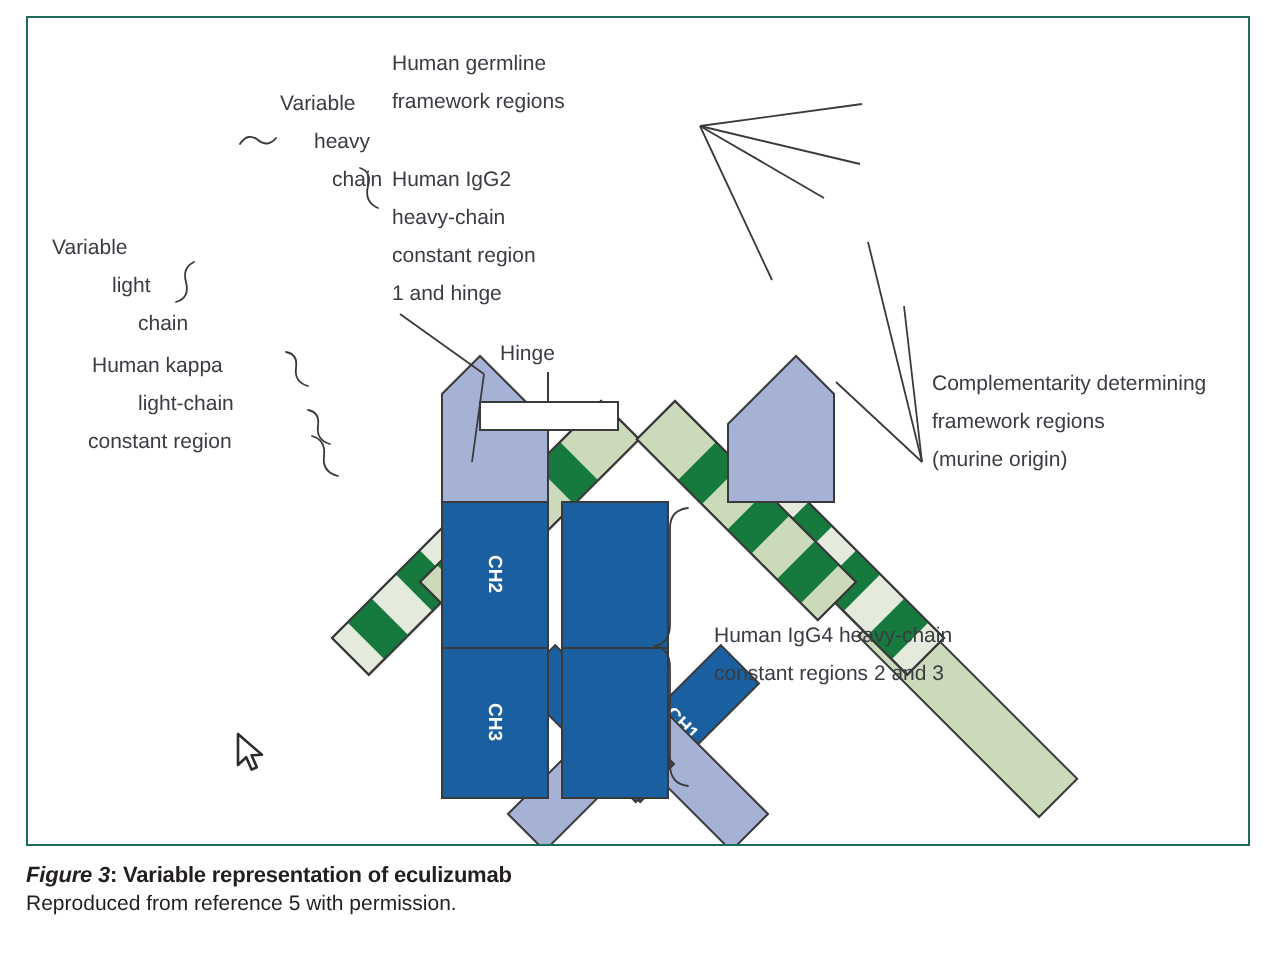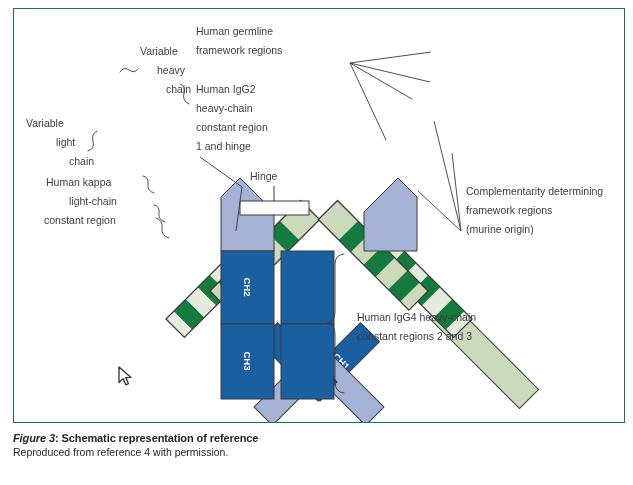--- a/index.html
+++ b/index.html
@@ -259,7 +259,7 @@
   </svg>
 
   <div id="caption">
-    <div class="cap-line1"><span class="figno">Figure 3</span><span>: Schematic representation of reference</span></div>
+    <div class="cap-line1"><span class="figno">Figure 3</span><span>: Variable representation of eculizumab</span></div>
     <div class="cap-line2">Reproduced from reference 4 with permission.</div>
   </div>
 

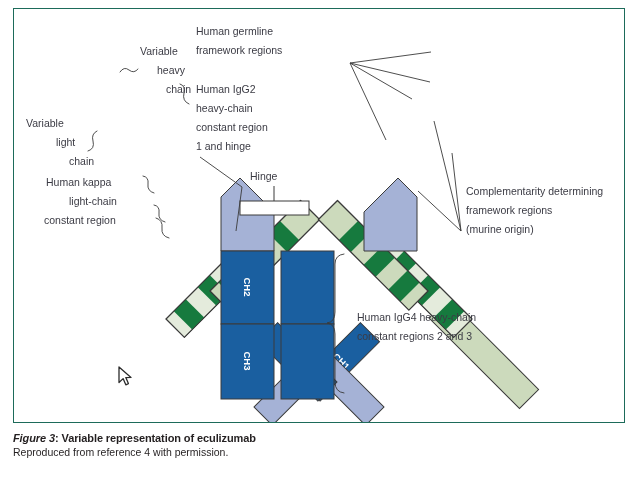--- a/index.html
+++ b/index.html
@@ -260,7 +260,7 @@
 
   <div id="caption">
     <div class="cap-line1"><span class="figno">Figure 3</span><span>: Variable representation of eculizumab</span></div>
-    <div class="cap-line2">Reproduced from reference 4 with permission.</div>
+    <div class="cap-line2">Reproduced from reference 5 with permission.</div>
   </div>
 
 </div>

